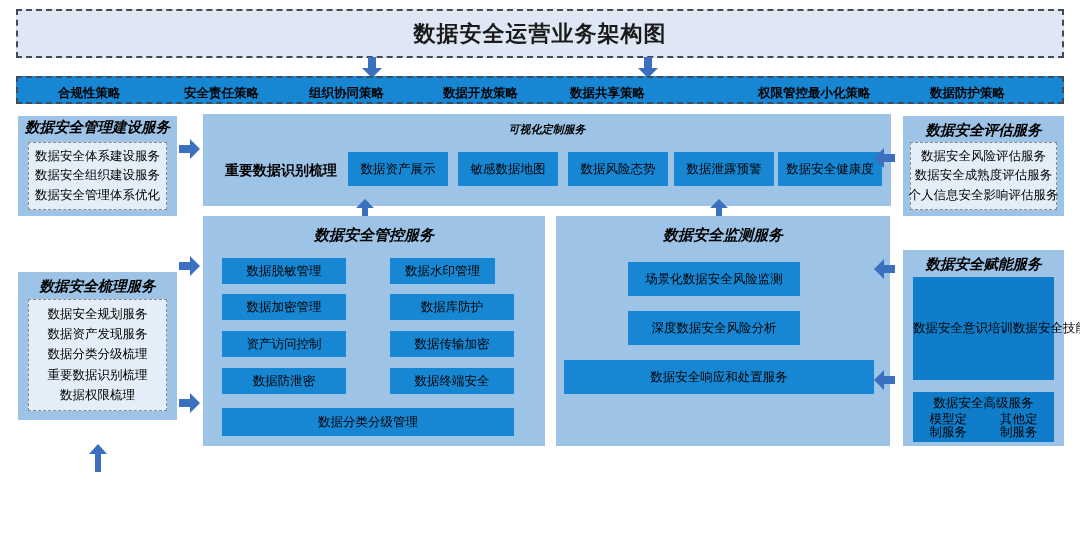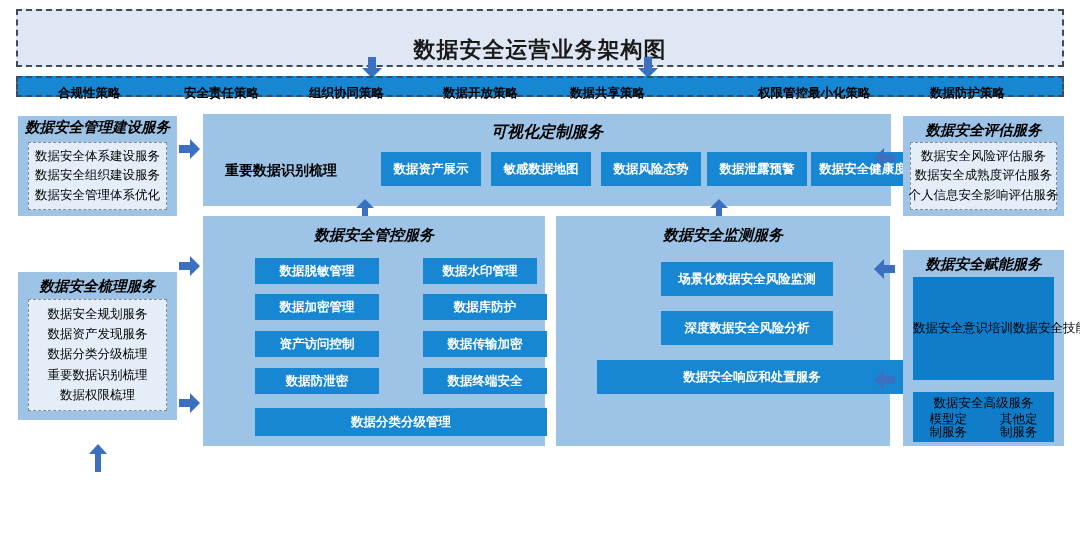--- a/index.html
+++ b/index.html
@@ -26,10 +26,10 @@
 
   
   .title-banner {
-    left: 16px; top: 9px; width: 1048px; height: 58px;
+    left: 16px; top: 9px; width: 1048px; height: 49px;
     background: #dee7f3;
     border: 2px dashed #3f4a5a;
-    display: flex; align-items: flex-end; justify-content: center;
+    display: flex; align-items: center; justify-content: center;
   }
   .title-banner .t {
     font-size: 22px;

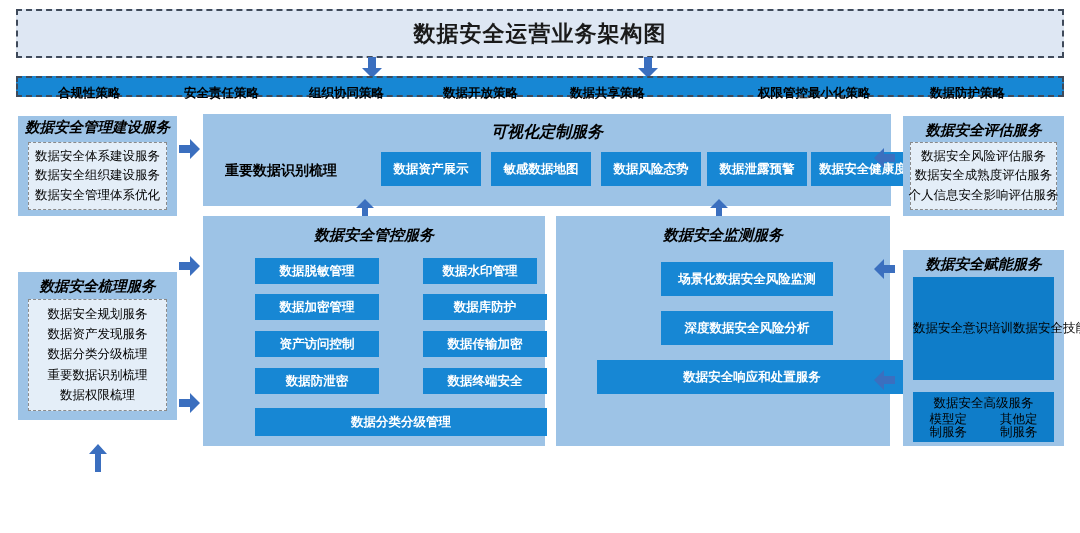--- a/index.html
+++ b/index.html
@@ -41,7 +41,7 @@
 
   
   .strategy-bar {
-    left: 16px; top: 76px; width: 1048px; height: 21px;
+    left: 16px; top: 76px; width: 1048px; height: 28px;
     background: #1787d4;
     border: 2px dashed #3f4a5a;
     display: flex; align-items: center;

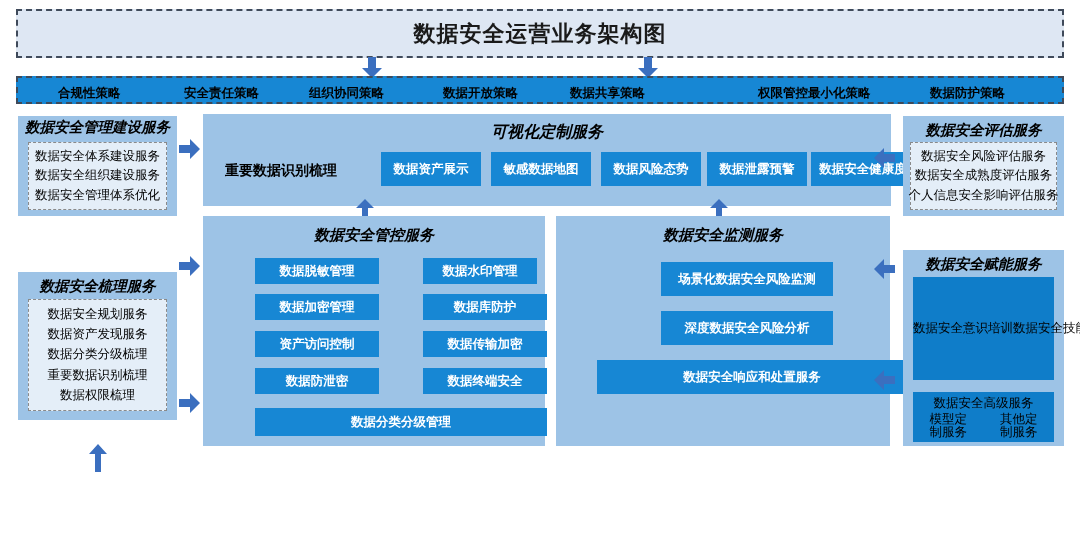--- a/index.html
+++ b/index.html
@@ -117,7 +117,7 @@
   .viz-title {
     position: absolute; left: 0; top: 8px; width: 688px;
     text-align: center;
-    font-style: italic; font-weight: bold; font-size: 16px;
+    font-style: italic; font-weight: bold; font-size: 11px;
     color: #000; font-family: "Liberation Serif","DejaVu Serif",serif;
   }
   .viz-label {

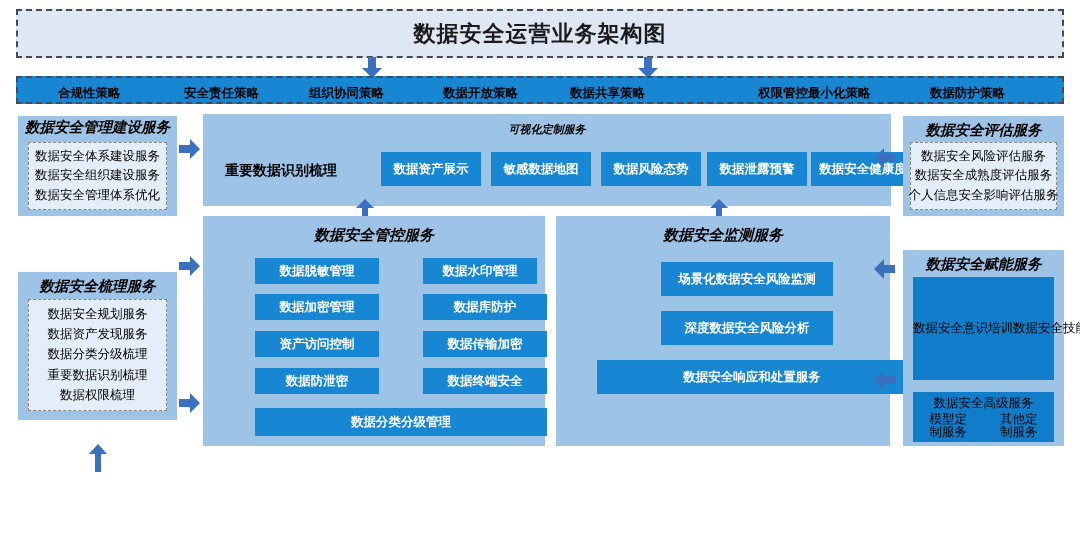--- a/index.html
+++ b/index.html
@@ -98,15 +98,14 @@
   
   .chip {
     background: #1787d4;
-    color: #ffffff;
+    color: #000000;
     display: flex;
     align-items: center;
     justify-content: center;
     font-size: 12.5px;
-    font-weight: bold;
-    white-space: nowrap;
-    font-family: "Liberation Serif", "DejaVu Serif", serif;
-    margin-left: 33px;
+    font-weight: normal;
+    white-space: nowrap;
+    font-family: "Liberation Serif", "DejaVu Serif", serif;
   }
 
   

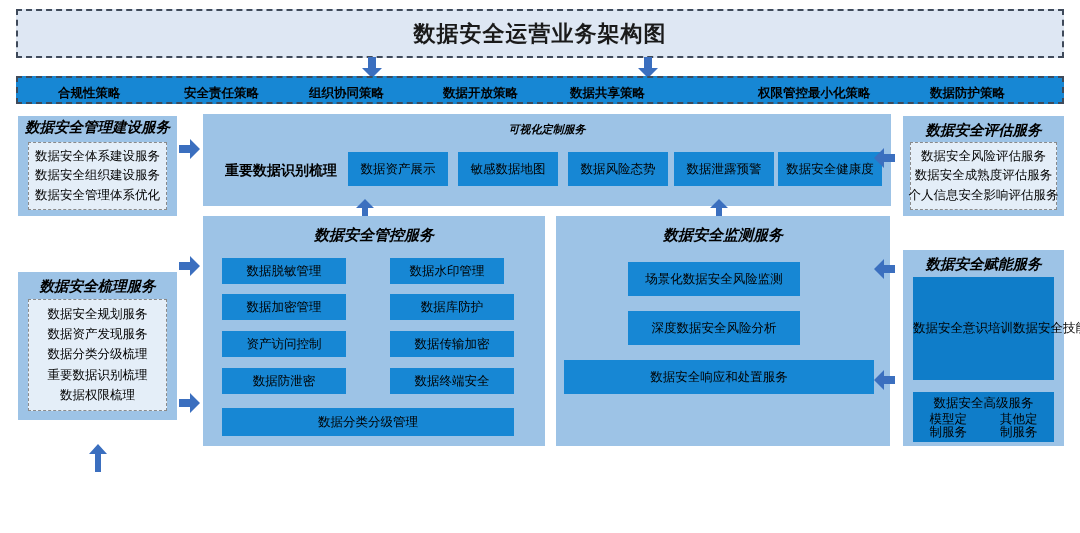--- a/index.html
+++ b/index.html
@@ -281,7 +281,7 @@
   <div class="abs chip" style="left:222px;top:331px;width:124px;height:26px;">资产访问控制</div>
   <div class="abs chip" style="left:222px;top:368px;width:124px;height:26px;">数据防泄密</div>
 
-  <div class="abs chip" style="left:390px;top:258px;width:114px;height:26px;">数据水印管理</div>
+  <div class="abs chip" style="left:390px;top:258px;width:105px;height:26px;">数据水印管理</div>
   <div class="abs chip" style="left:390px;top:294px;width:124px;height:26px;">数据库防护</div>
   <div class="abs chip" style="left:390px;top:331px;width:124px;height:26px;">数据传输加密</div>
   <div class="abs chip" style="left:390px;top:368px;width:124px;height:26px;">数据终端安全</div>

